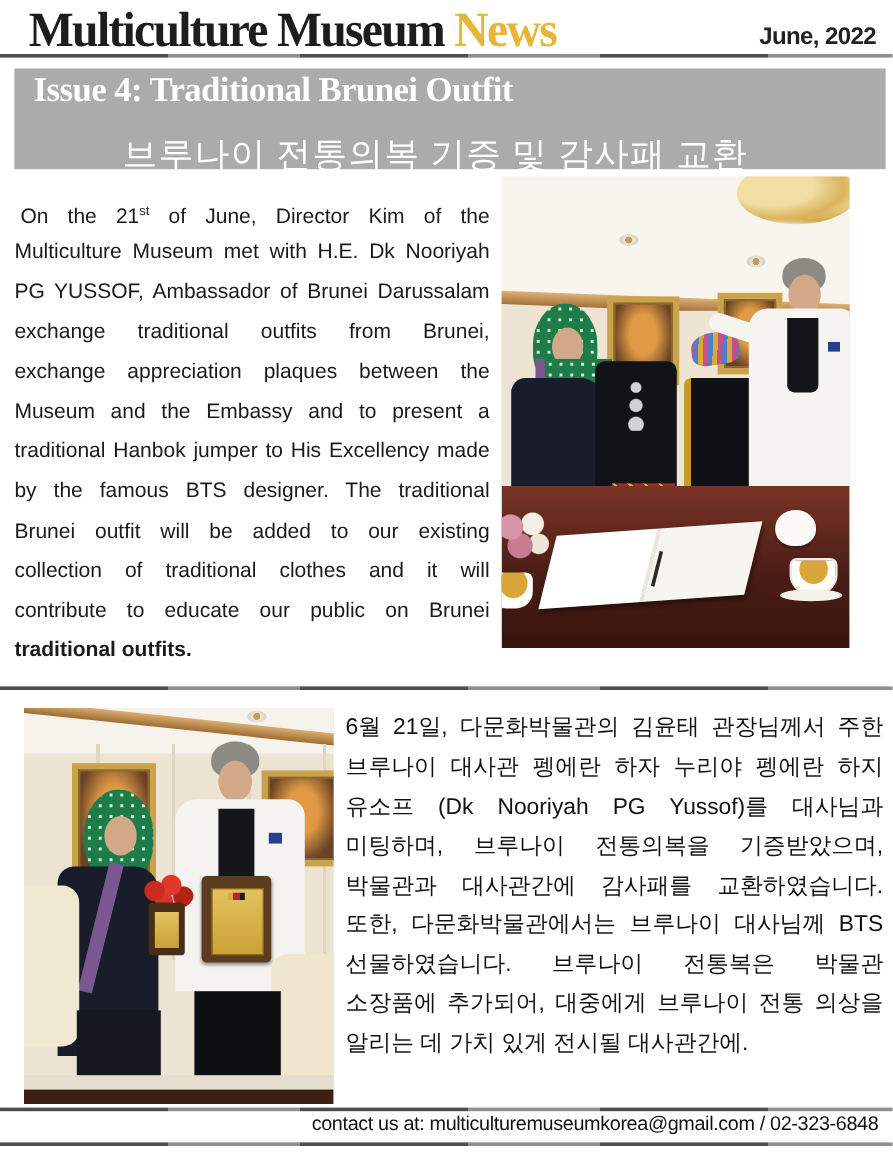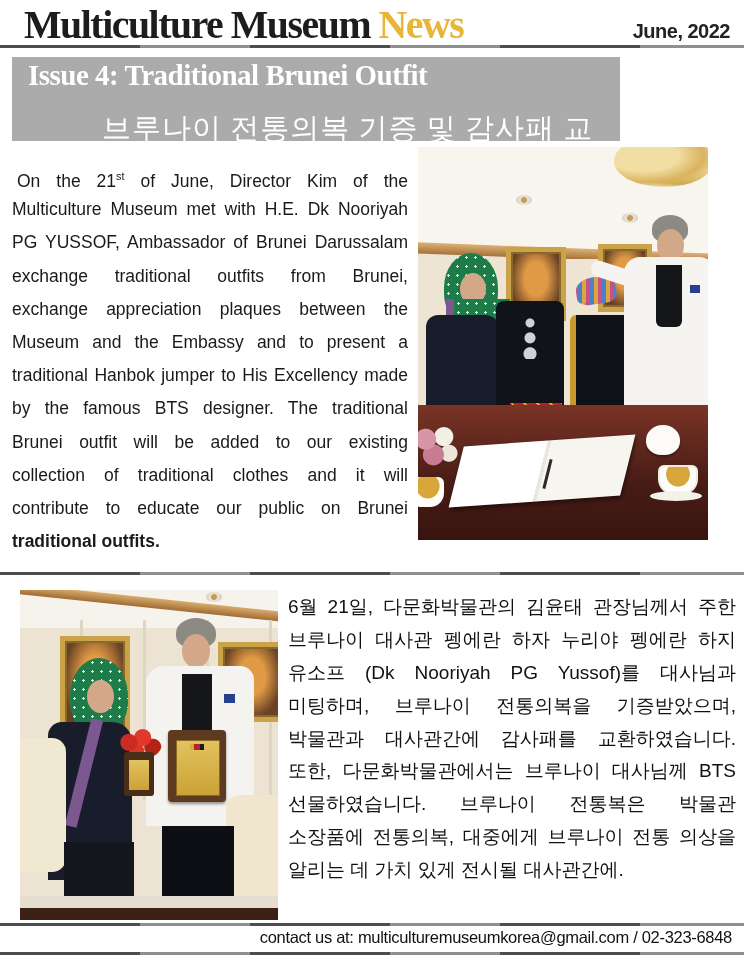--- a/index.html
+++ b/index.html
@@ -20,7 +20,7 @@
   .rule-1{top:45px}.rule-2{top:572px}.rule-3{top:923px}.rule-4{top:952px}
 
   
-  .banner{position:absolute;left:12px;top:57px;width:608px;height:84px;background:#ABABAB;
+  .banner{position:absolute;left:12px;top:57px;width:726px;height:84px;background:#ABABAB;
         color:#ffffff;font-family:"Liberation Serif",serif;}
   .banner-line1{position:absolute;left:16px;top:2px;font-size:29px;font-weight:bold;letter-spacing:-0.5px;}
   .banner-line2{position:absolute;left:90px;top:40px;font-size:29px;letter-spacing:1px;margin-top:12px;}

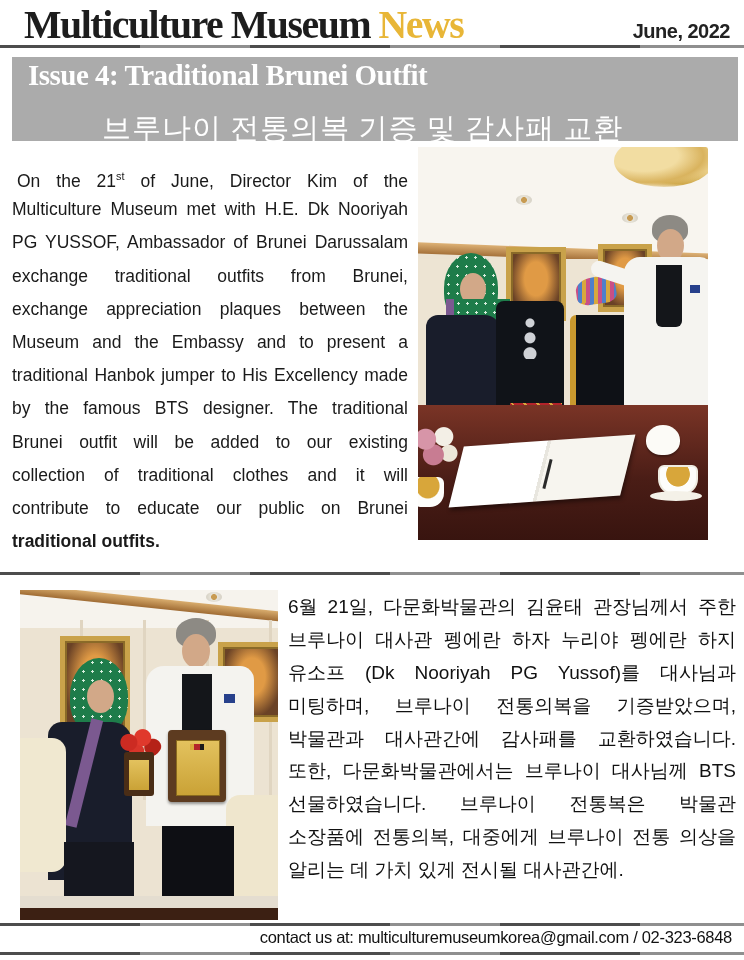--- a/index.html
+++ b/index.html
@@ -196,7 +196,7 @@
     <div class="ko-line">박물관과 대사관간에 감사패를 교환하였습니다.</div>
     <div class="ko-line">또한, 다문화박물관에서는 브루나이 대사님께 BTS</div>
     <div class="ko-line">선물하였습니다. 브루나이 전통복은 박물관</div>
-    <div class="ko-line">소장품에 전통의복, 대중에게 브루나이 전통 의상을</div>
+    <div class="ko-line">소장품에 추가되어, 대중에게 브루나이 전통 의상을</div>
     <div class="ko-line last">알리는 데 가치 있게 전시될 대사관간에.</div>
   </div>
 

